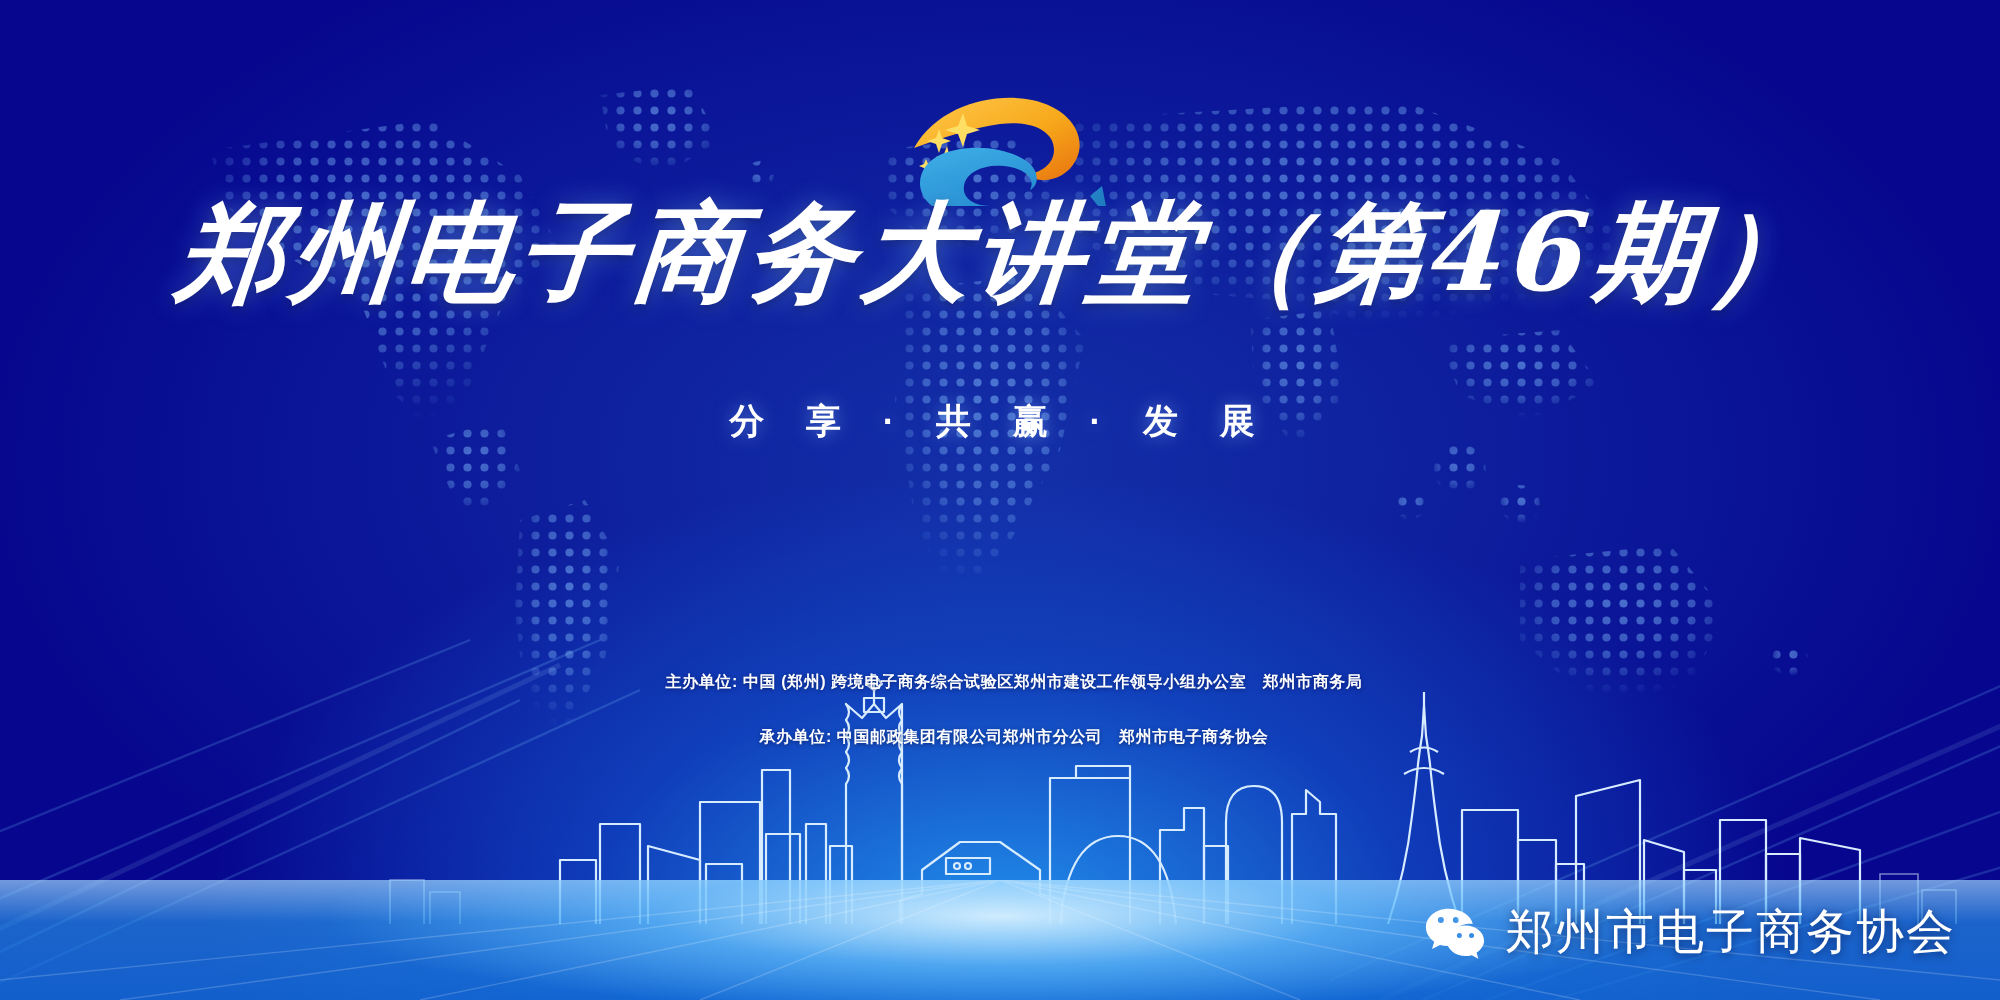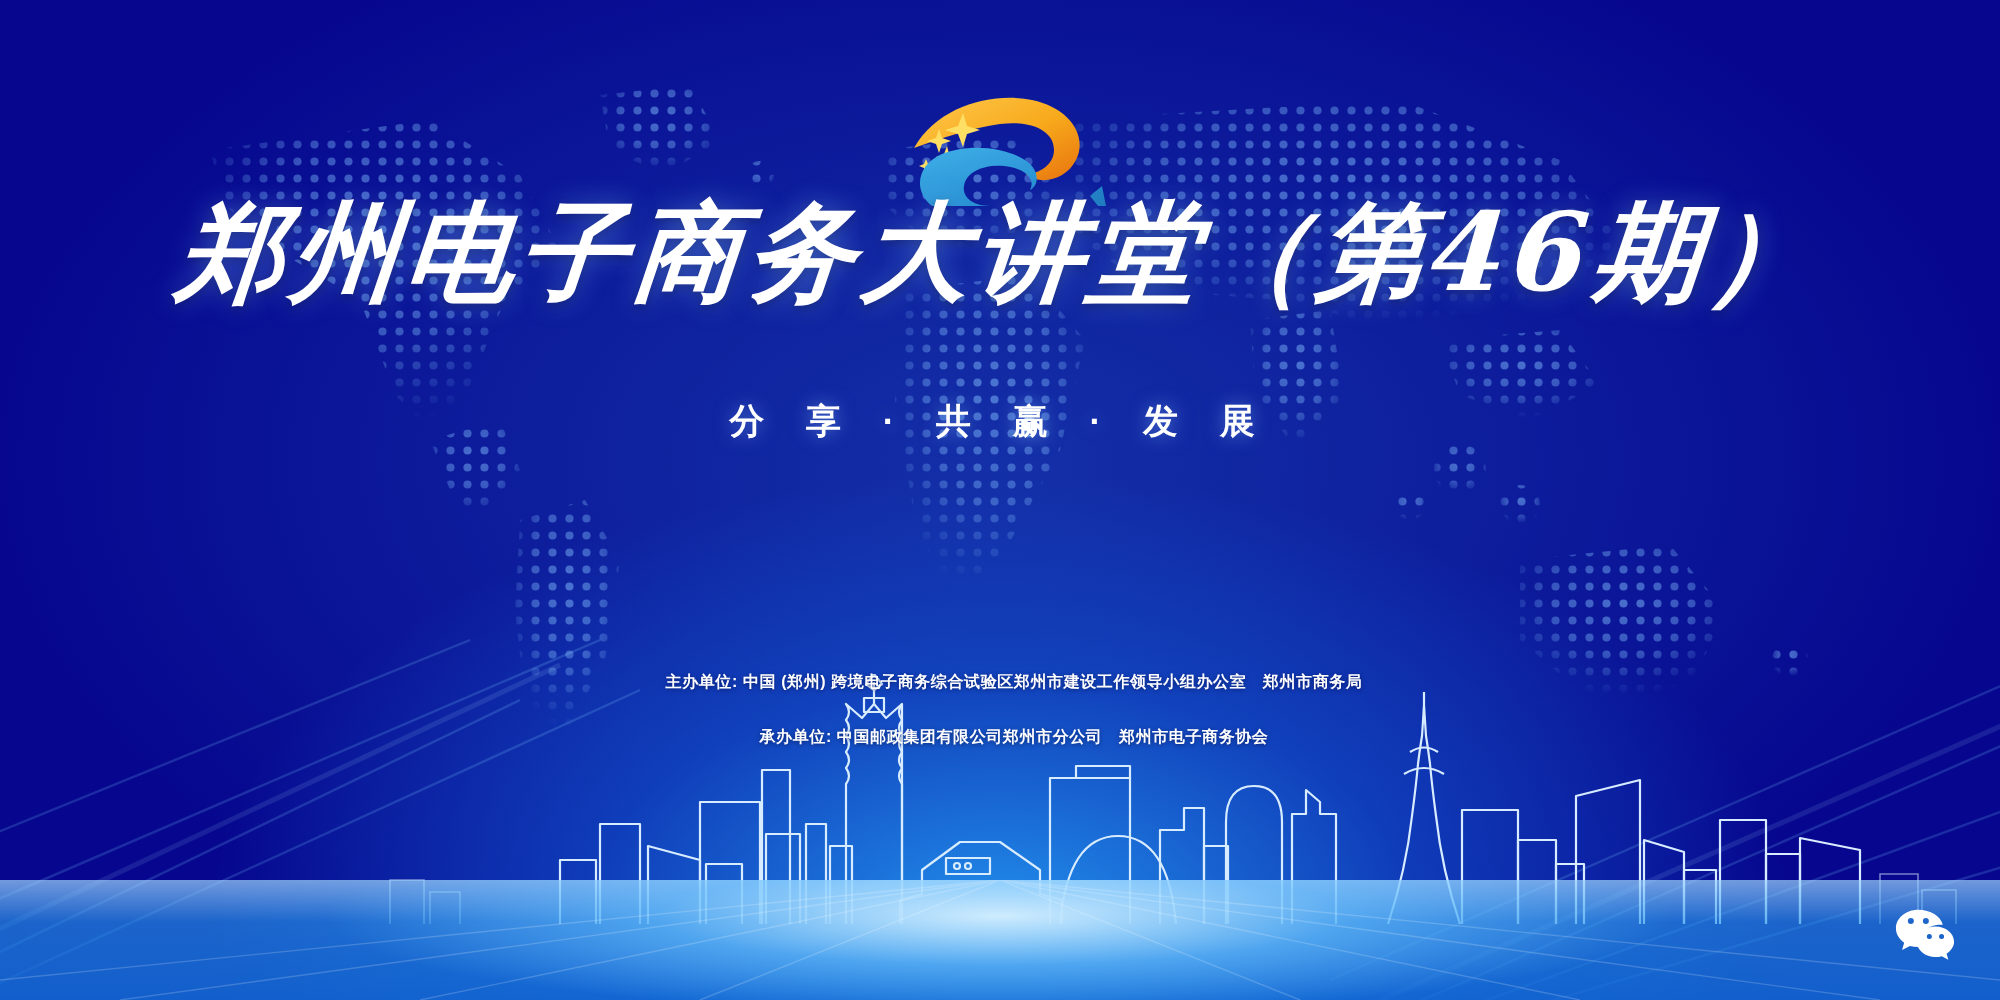--- a/index.html
+++ b/index.html
@@ -283,6 +283,7 @@
         <path d="M62 41 c0-8.7-8.6-15.8-19.2-15.8 C32.2 25.2 23.6 32.3 23.6 41 c0 8.7 8.6 15.8 19.2 15.8 c2.3 0 4.5-.3 6.5-.9 l6.8 3.6 l-1.8-6.2 C58.9 50.2 62 45.9 62 41 Z M36.5 38.2 a2.6 2.6 0 1 1 0-5.2 a2.6 2.6 0 0 1 0 5.2 Z M49.1 38.2 a2.6 2.6 0 1 1 0-5.2 a2.6 2.6 0 0 1 0 5.2 Z" fill="#ffffff"></path>
       </svg>
     </span>
+    <span class="wx-label">郑州市电子商务协会</span>
   </div>
 
 </div>

